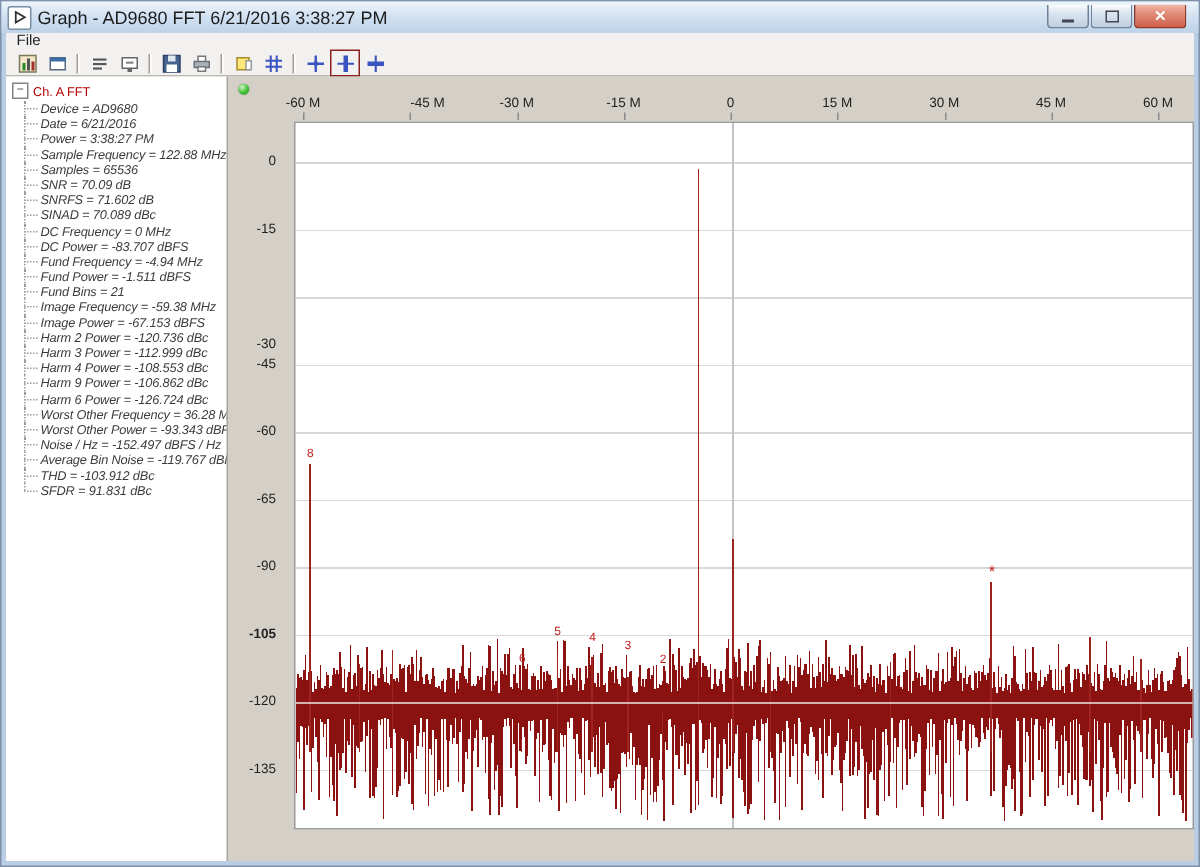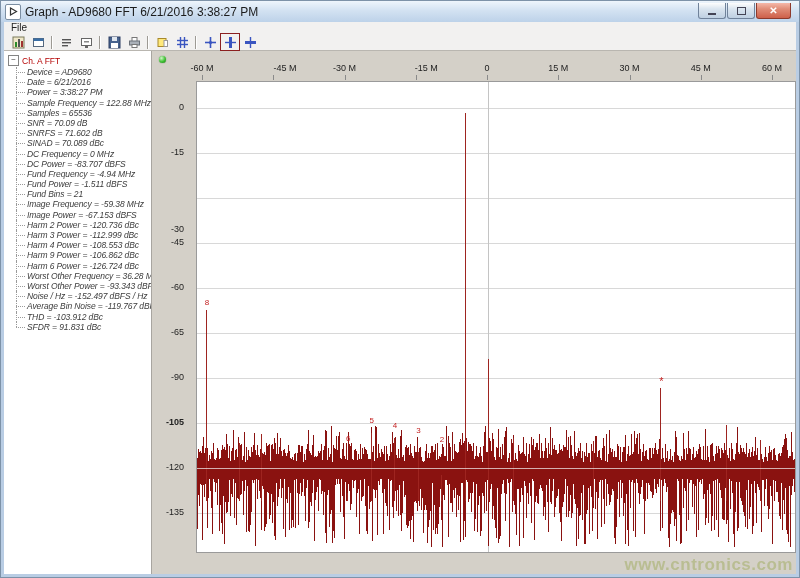--- a/index.html
+++ b/index.html
@@ -258,7 +258,7 @@
     <div class="xtick" style="left: 273.25px;"></div>
     <div class="xlab" style="left: 322.5px;">-30 M</div>
     <div class="xtick" style="left: 344.5px;"></div>
-    <div class="xlab" style="left: 393.75px; text-align: right;">-15 M</div>
+    <div class="xlab" style="left: 393.75px;">-15 M</div>
     <div class="xtick" style="left: 415.75px;"></div>
     <div class="xlab" style="left: 465px;">0</div>
     <div class="xtick" style="left: 487px;"></div>

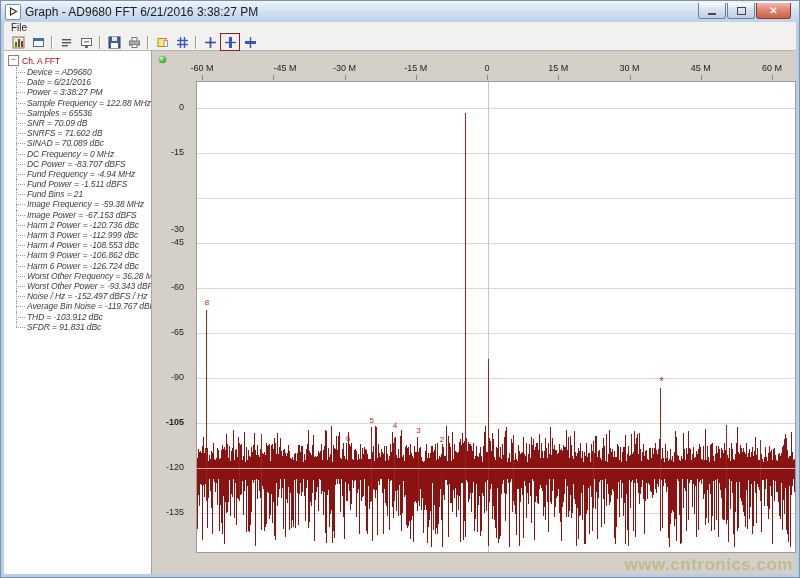--- a/index.html
+++ b/index.html
@@ -251,7 +251,6 @@
       </svg>
   </div>
 
-  <div class="watermark">www.cntronics.com</div>
 <div class="xlab" style="left: 180px;">-60 M</div>
     <div class="xtick" style="left: 202px;"></div>
     <div class="xlab" style="left: 263px;">-45 M</div>

